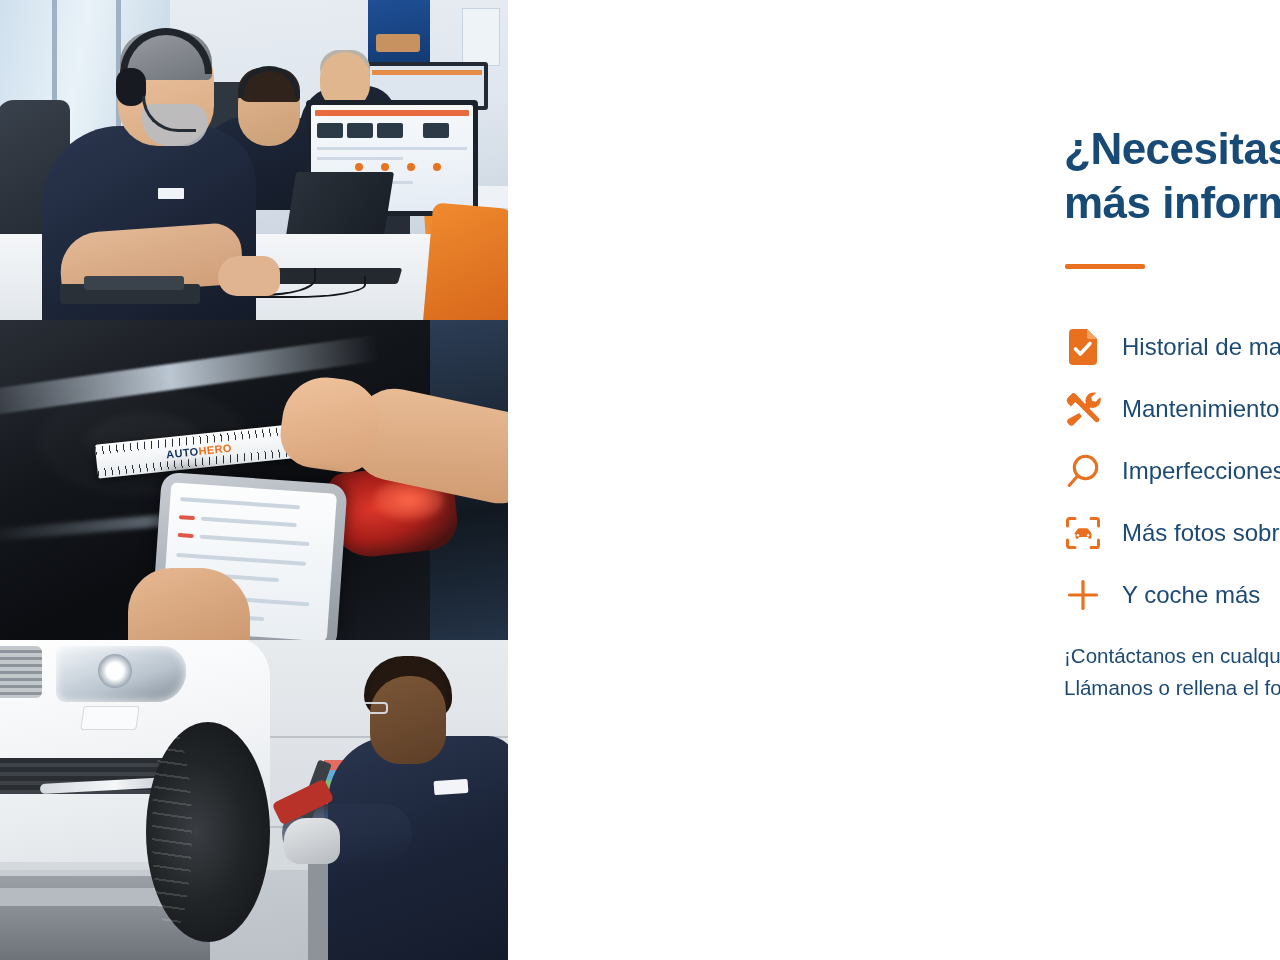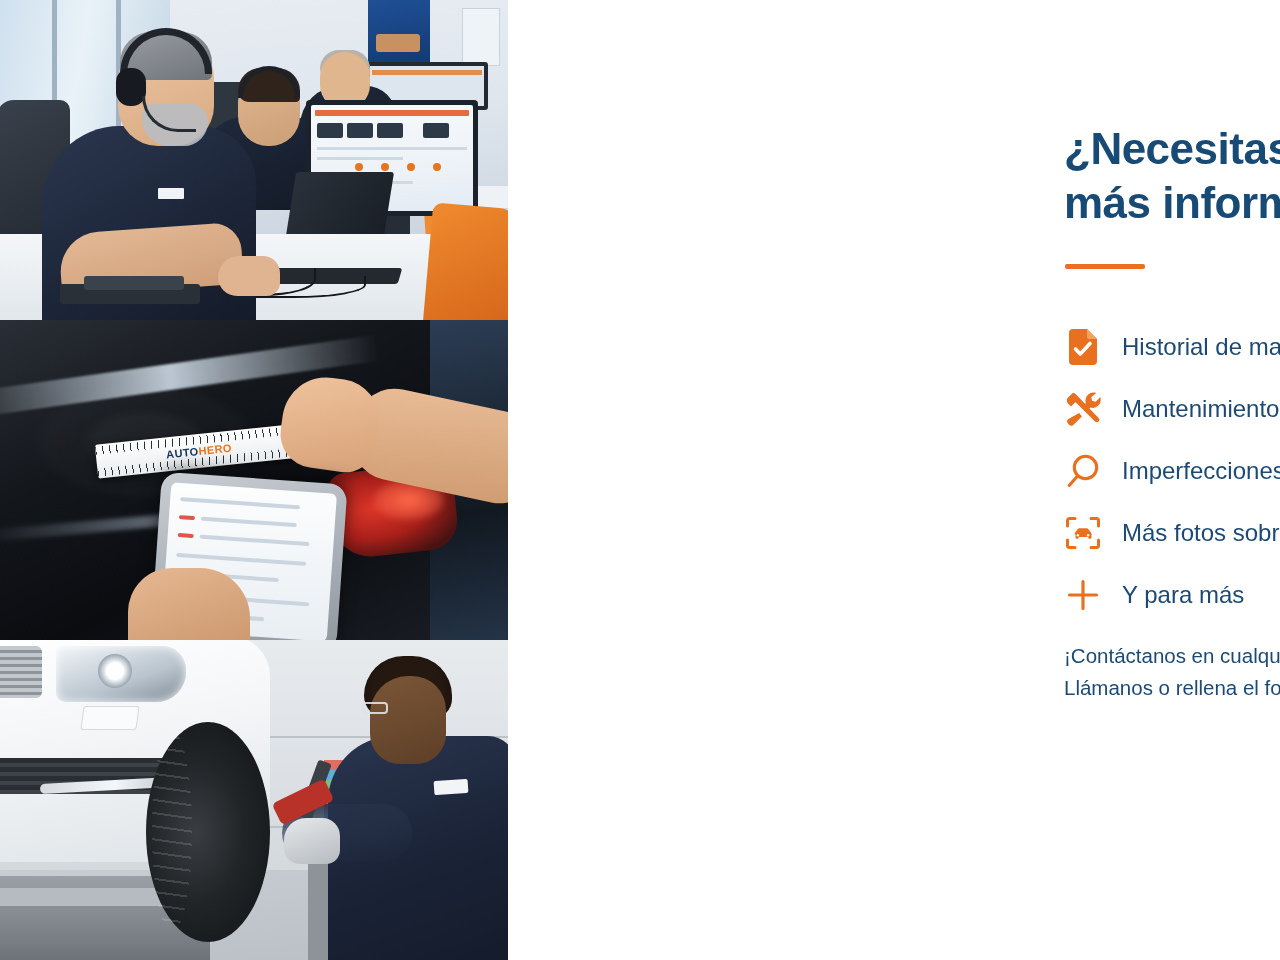--- a/index.html
+++ b/index.html
@@ -600,7 +600,7 @@
             <path d="M17 3.5v27M3.5 17h27" stroke="#e8701e" stroke-width="3.2" stroke-linecap="round"></path>
           </svg>
         </span>
-        <span class="feature-label">Y para más</span>
+        <span class="feature-label">Y coche más</span>
       </li>
 
     </ul>

